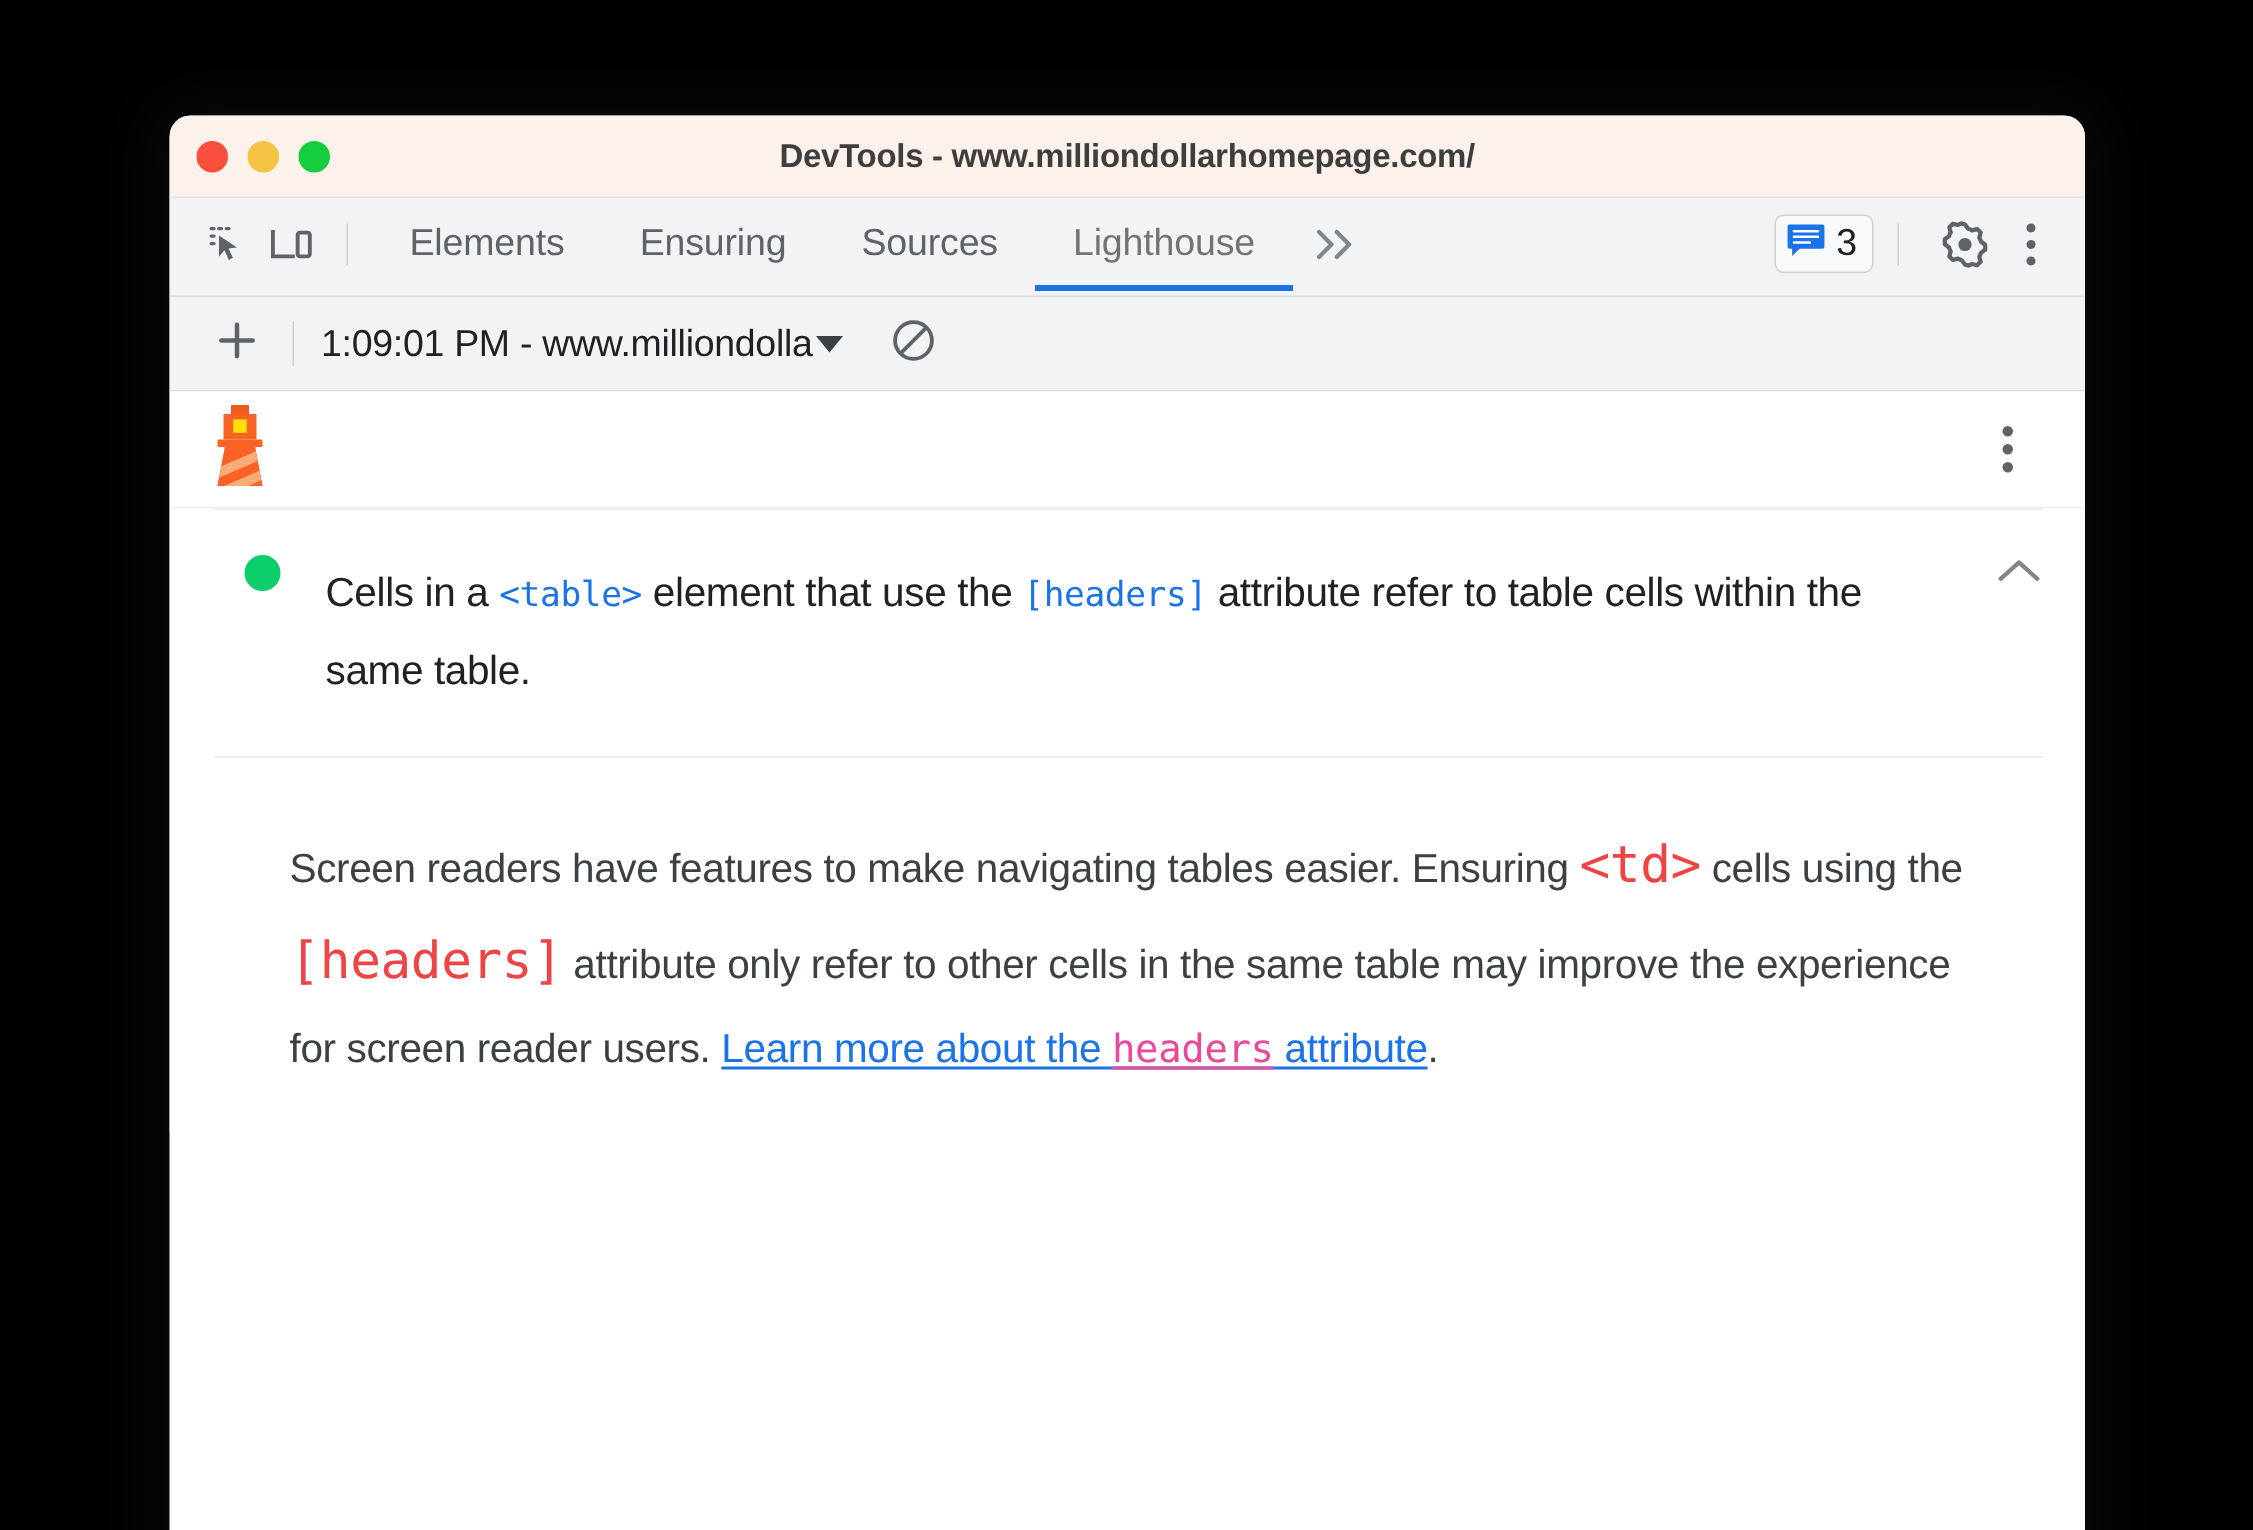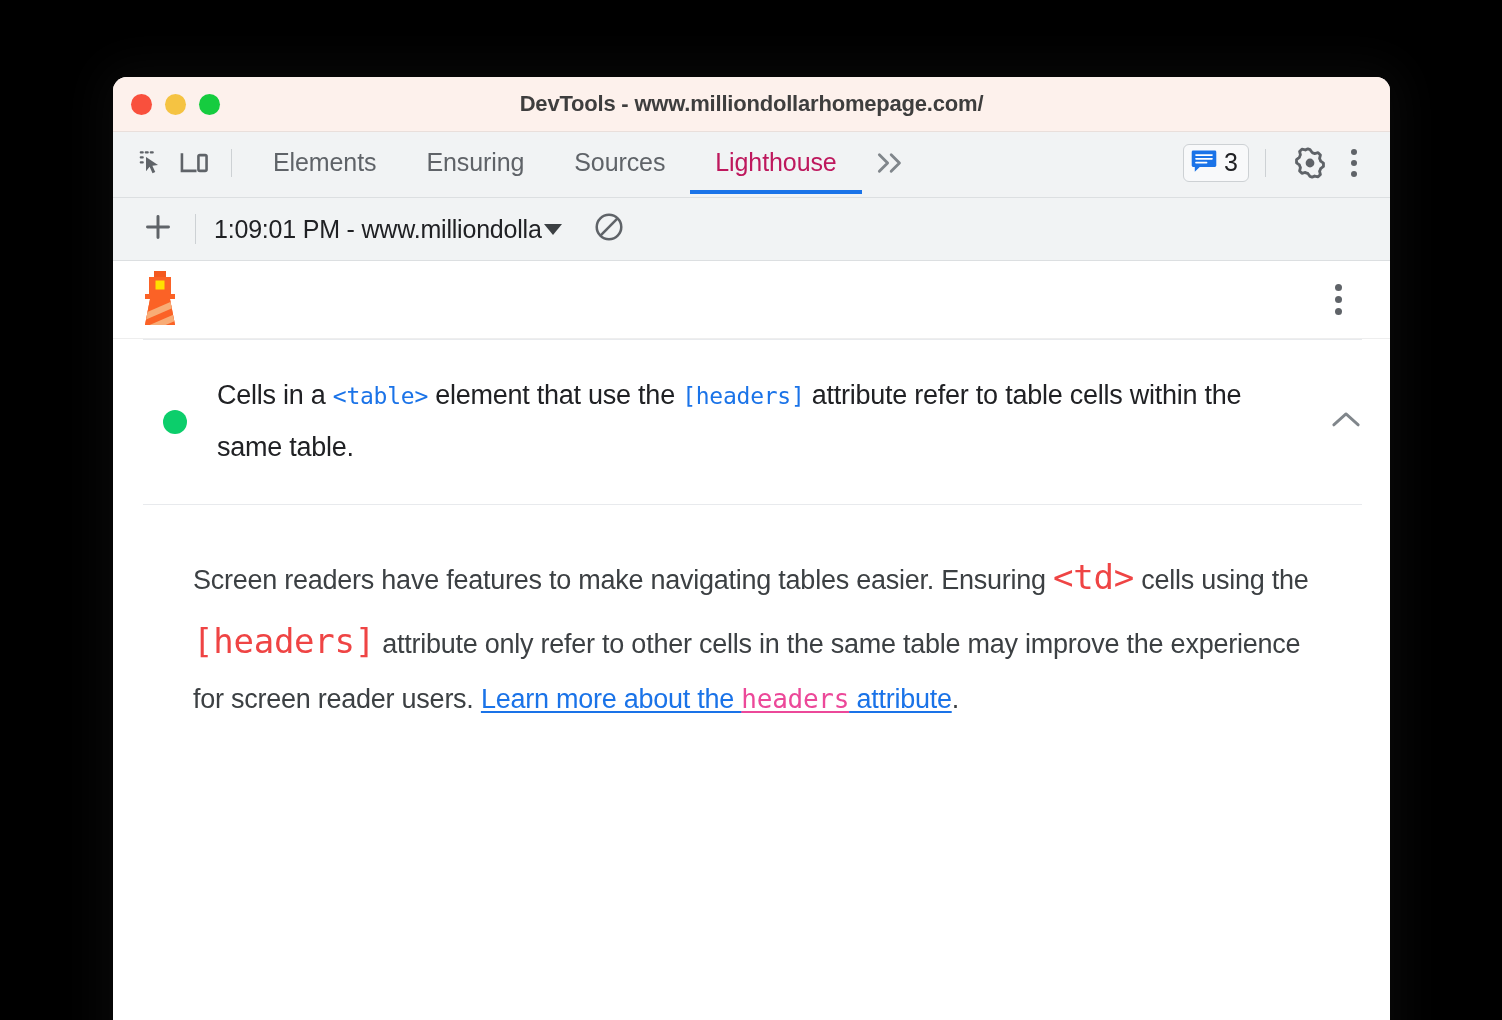--- a/index.html
+++ b/index.html
@@ -107,7 +107,7 @@
     letter-spacing: -0.1px;
   }
   .tab.active {
-    color: #be185d;
+    color: #737373;
   }
   .tab.active::after {
     content: "";

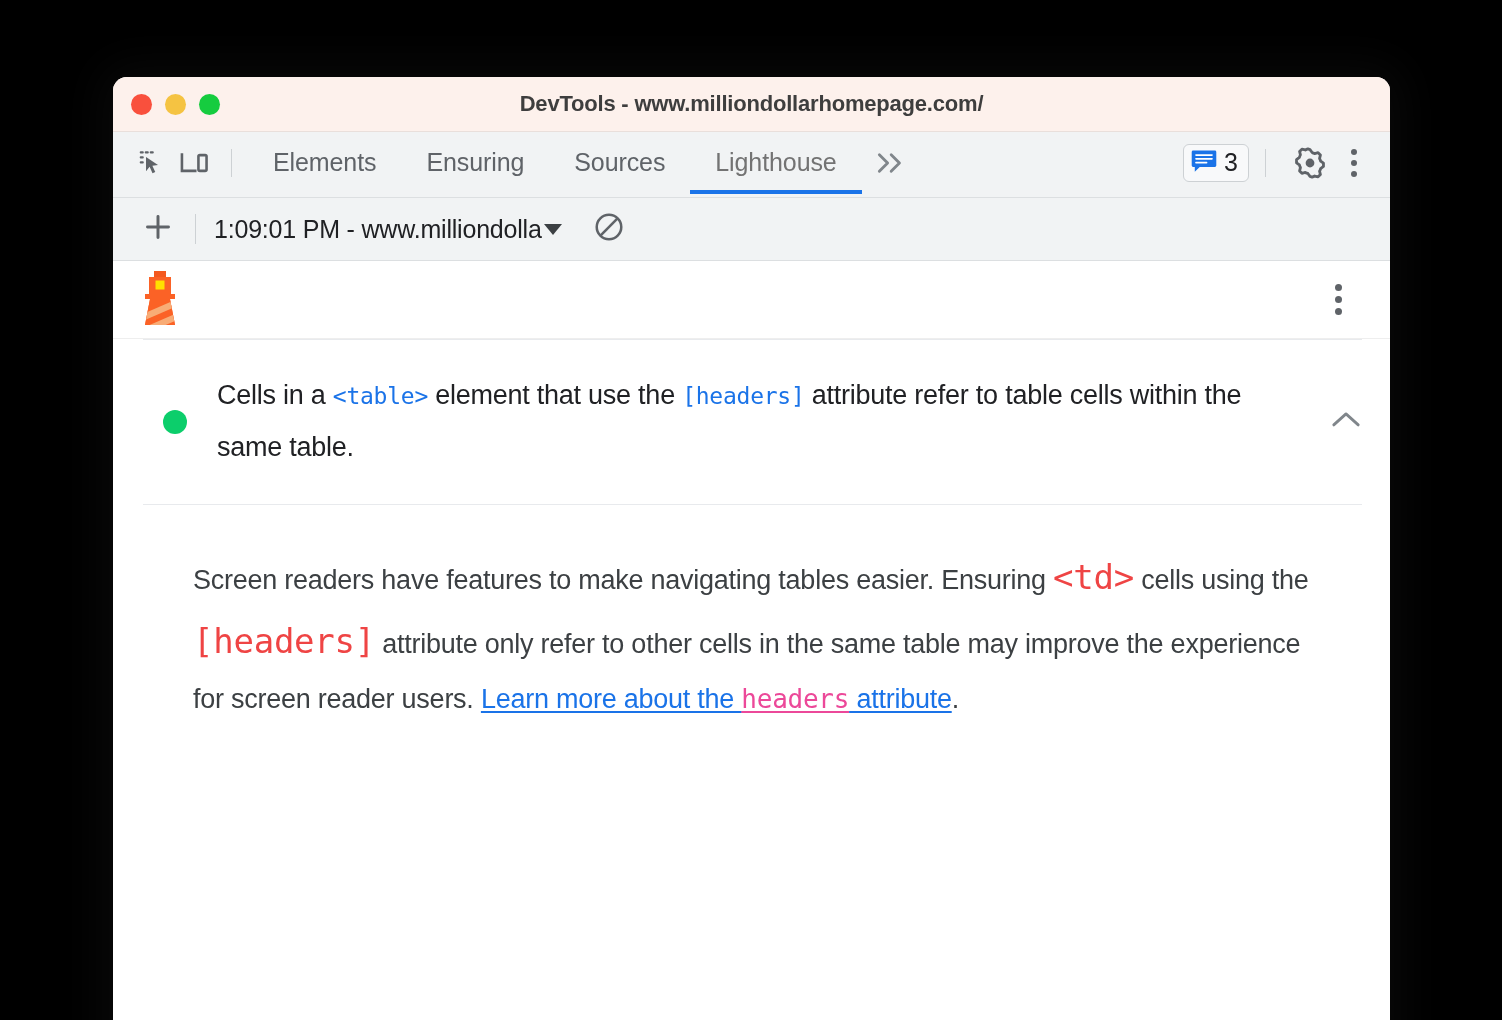--- a/index.html
+++ b/index.html
@@ -240,7 +240,7 @@
   }
   .audit-head {
     display: flex;
-    align-items: center;
+    align-items: flex-start;
     padding: 30px 28px 30px 50px;
     min-height: 140px;
   }

